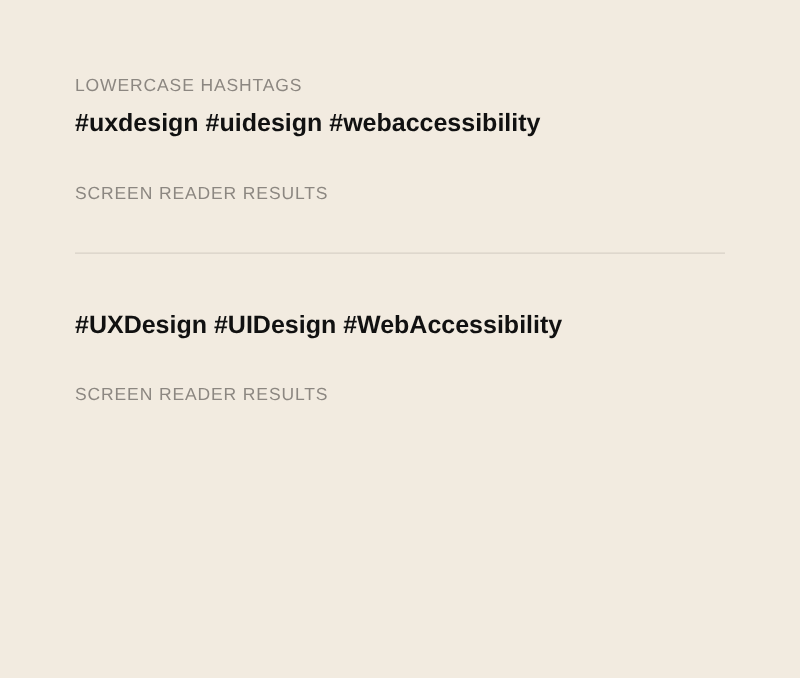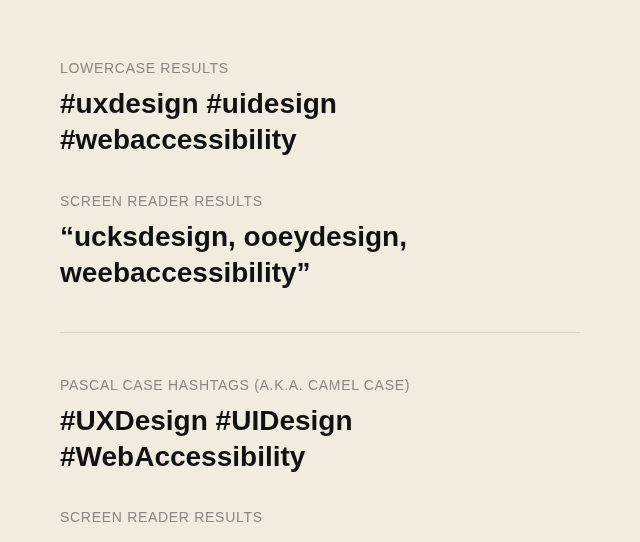--- a/index.html
+++ b/index.html
@@ -43,7 +43,7 @@
 <body>
 
 <div class="section block-top">
-  <div class="label">LOWERCASE RESULTS</div>
+  <div class="label">LOWERCASE HASHTAGS</div>
   <div class="content">#uxdesign #uidesign #webaccessibility</div>
 </div>
 

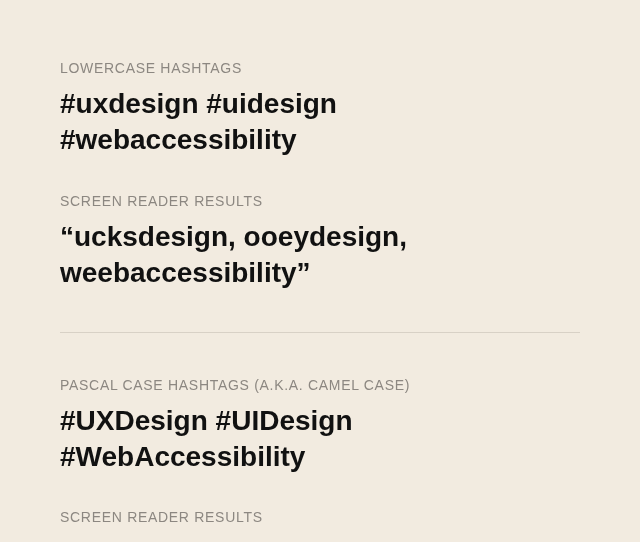--- a/index.html
+++ b/index.html
@@ -25,7 +25,7 @@
       margin-bottom: 10px;
     }
     .content {
-      font-size: 28px;
+      font-size: 20px;
       font-weight: 700;
       color: #111;
       line-height: 1.3;

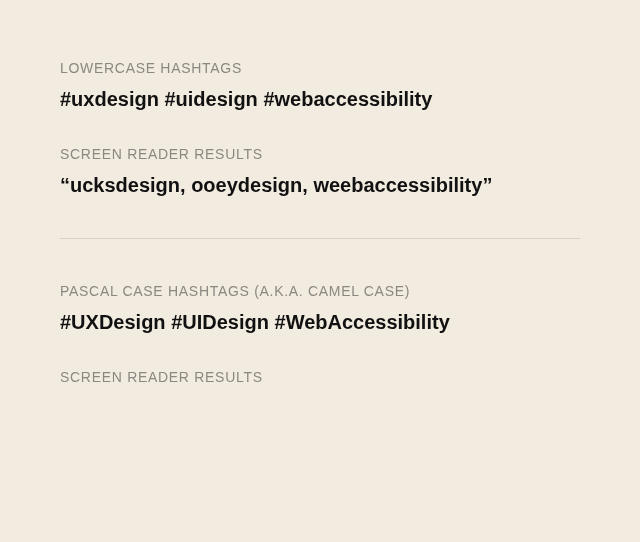--- a/index.html
+++ b/index.html
@@ -49,7 +49,6 @@
 
 <div class="section">
   <div class="label">SCREEN READER RESULTS</div>
-  <div class="content">“ucksdesign, ooeydesign, weebaccessibility”</div>
 </div>
 
 <hr class="divider">

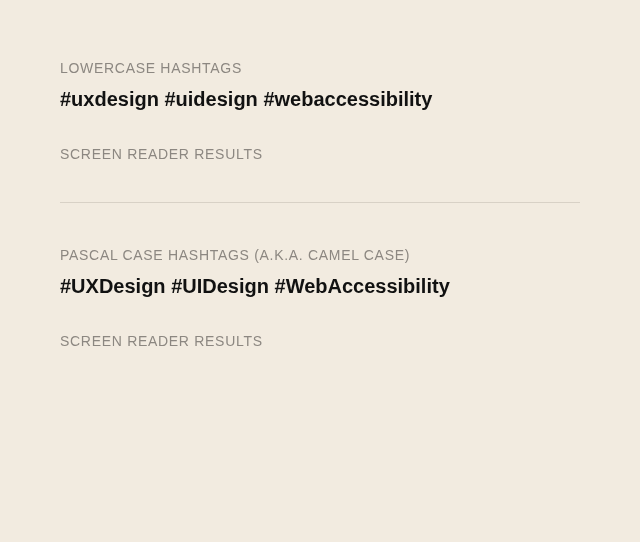--- a/index.html
+++ b/index.html
@@ -54,7 +54,6 @@
 <hr class="divider">
 
 <div class="section block-top">
-  <div class="label">PASCAL CASE HASHTAGS (A.K.A. CAMEL CASE)</div>
   <div class="content">#UXDesign #UIDesign #WebAccessibility</div>
 </div>
 

